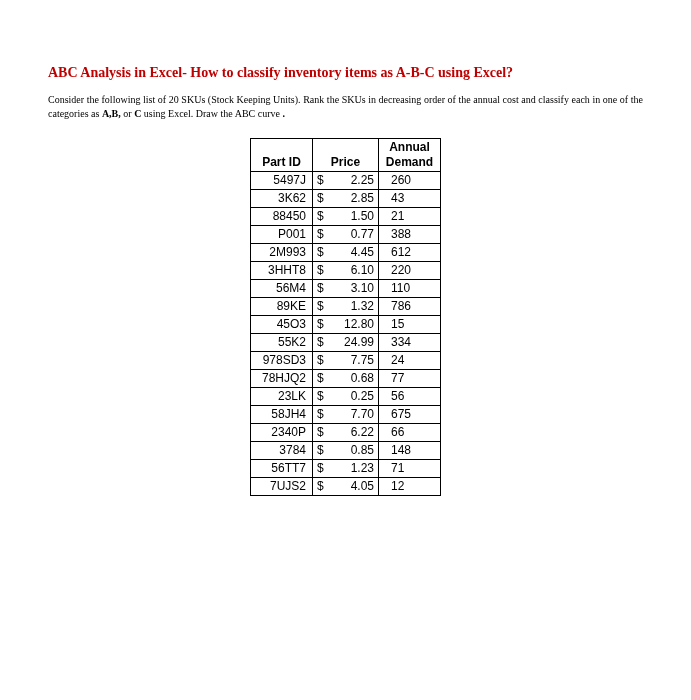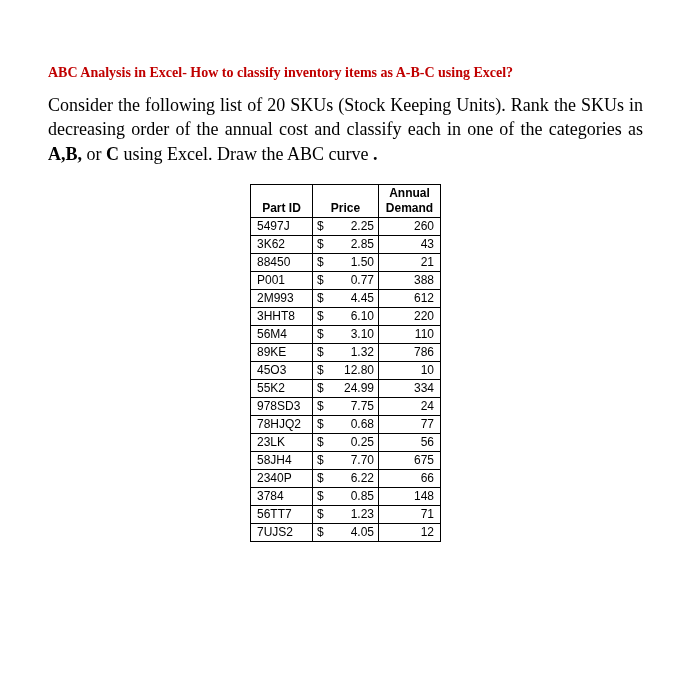--- a/index.html
+++ b/index.html
@@ -24,7 +24,7 @@
       margin-top: 37px;
     }
     .intro {
-      font-size: 18px;
+      font-size: 10px;
       line-height: 1.35;
       margin-bottom: 18px;
       text-align: justify;

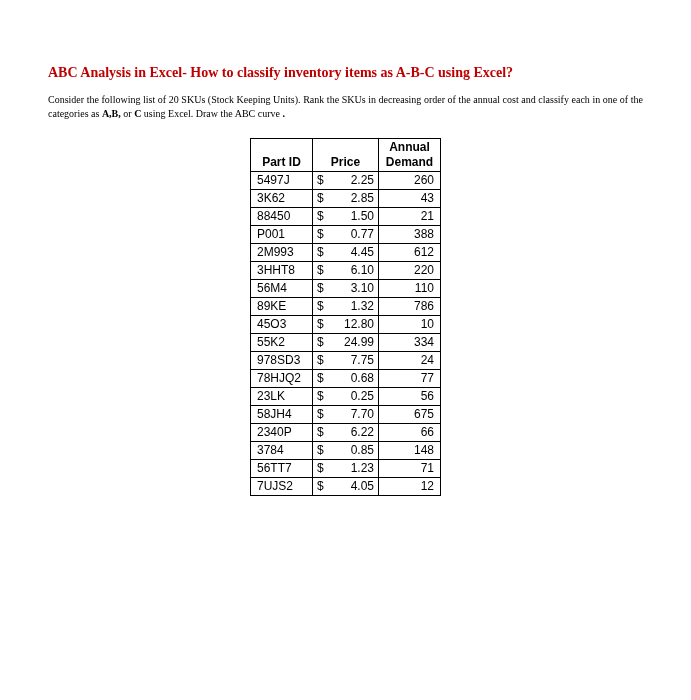--- a/index.html
+++ b/index.html
@@ -65,7 +65,7 @@
       width: 62px;
     }
     td.partid {
-      text-align: left;
+      text-align: right;
       width: 62px;
     }
     td.price {

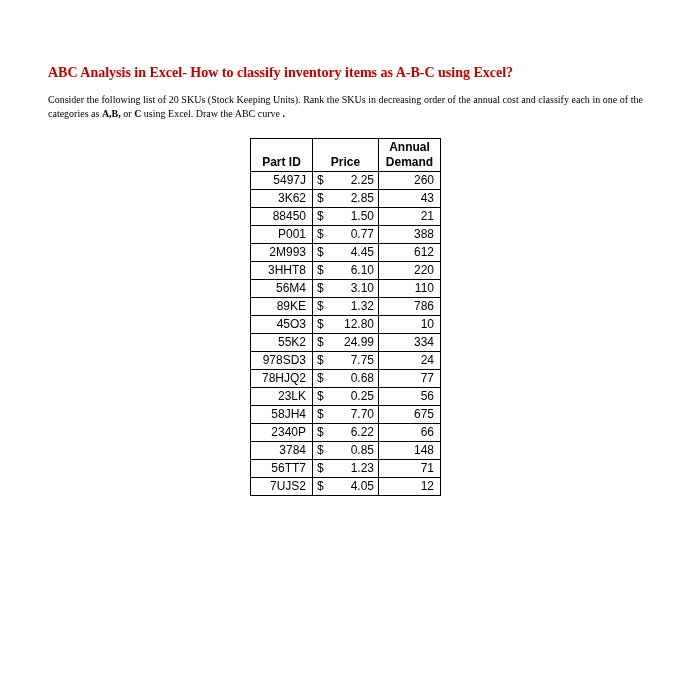--- a/index.html
+++ b/index.html
@@ -86,7 +86,6 @@
       margin-left: 6px;
     }
     td.demand {
-      text-align: right;
       width: 62px;
       padding-left: 12px;
     }

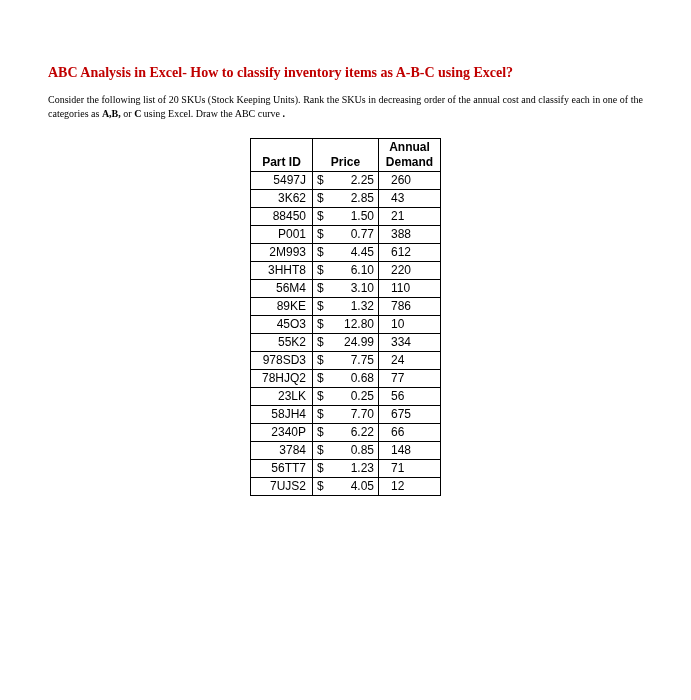--- a/index.html
+++ b/index.html
@@ -200,7 +200,7 @@
               <span class="price-val">12.80</span>
             </div>
           </td>
-          <td class="demand">10</td>
+          <td class="demand">15</td>
         </tr>
         <tr>
           <td class="partid">55K2</td>

